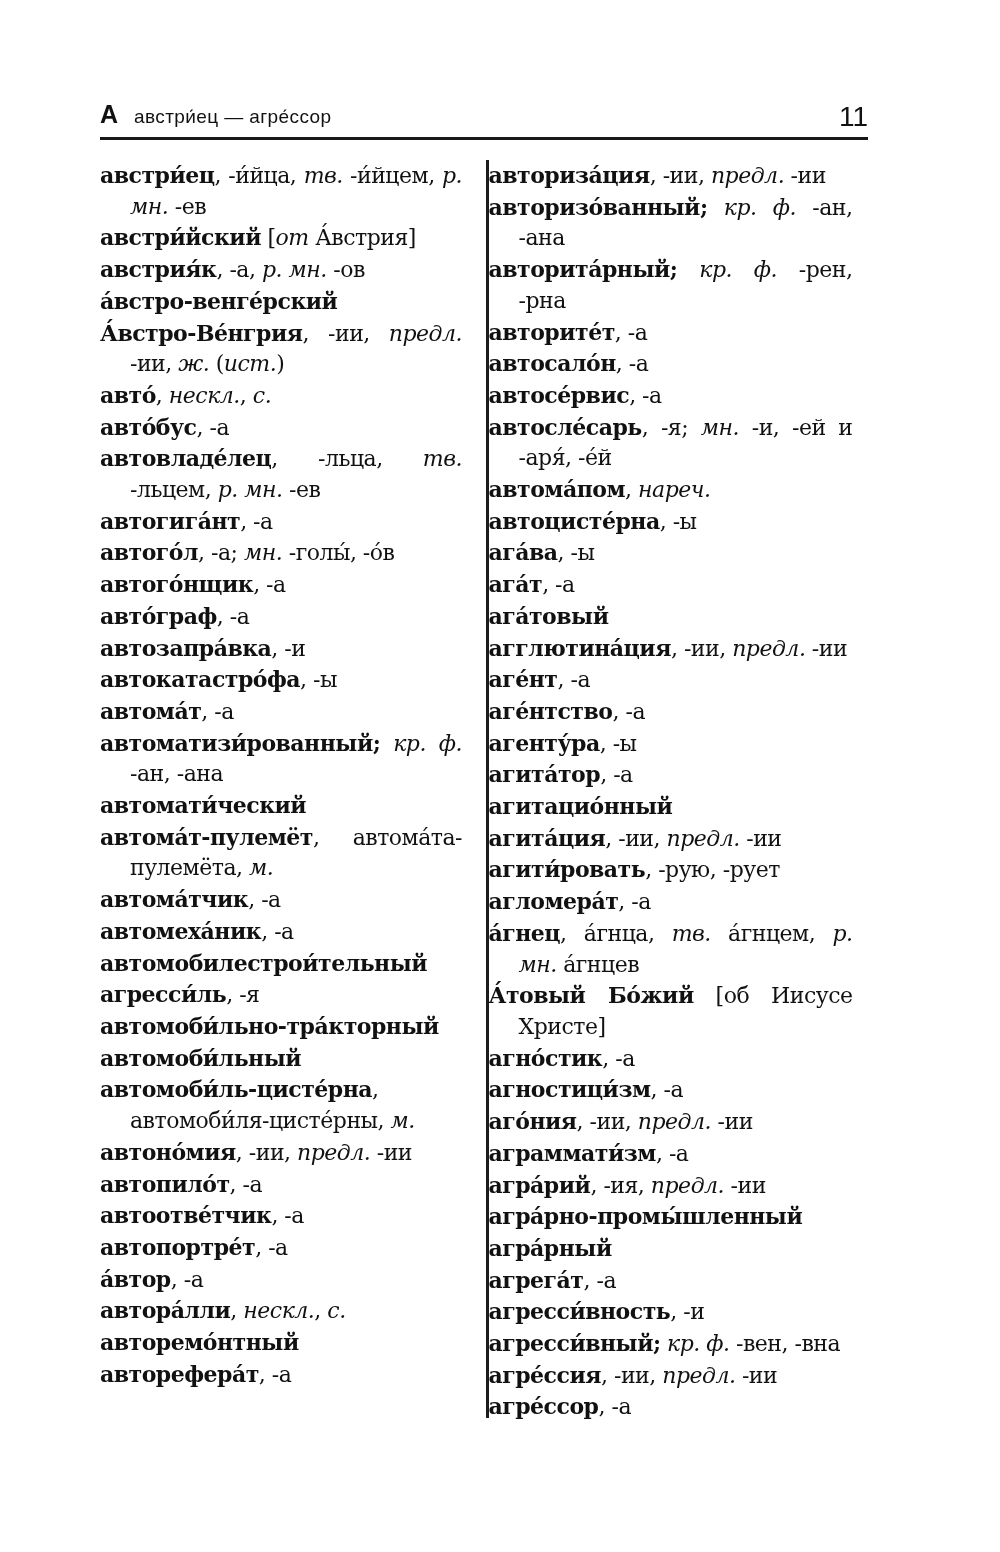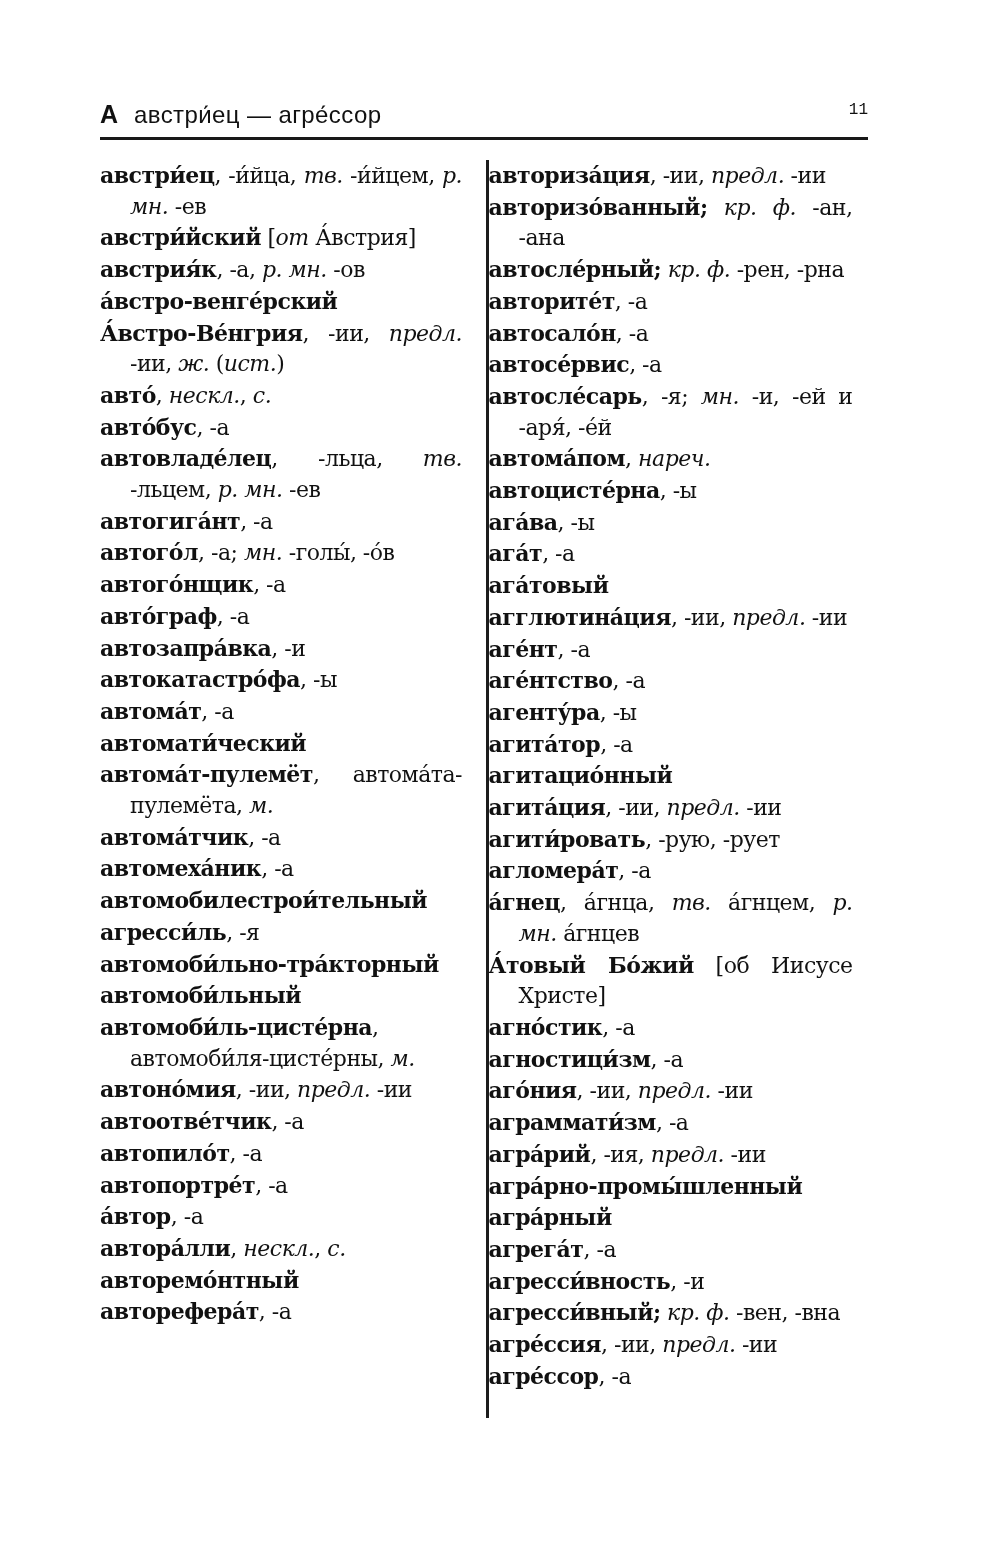--- a/index.html
+++ b/index.html
@@ -26,7 +26,7 @@
     font-size: 25px;
   }
   .header .range {
-    font-size: 24px;
+    font-size: 19px;
     margin-left: 16px;
     letter-spacing: 0.4px;
   }

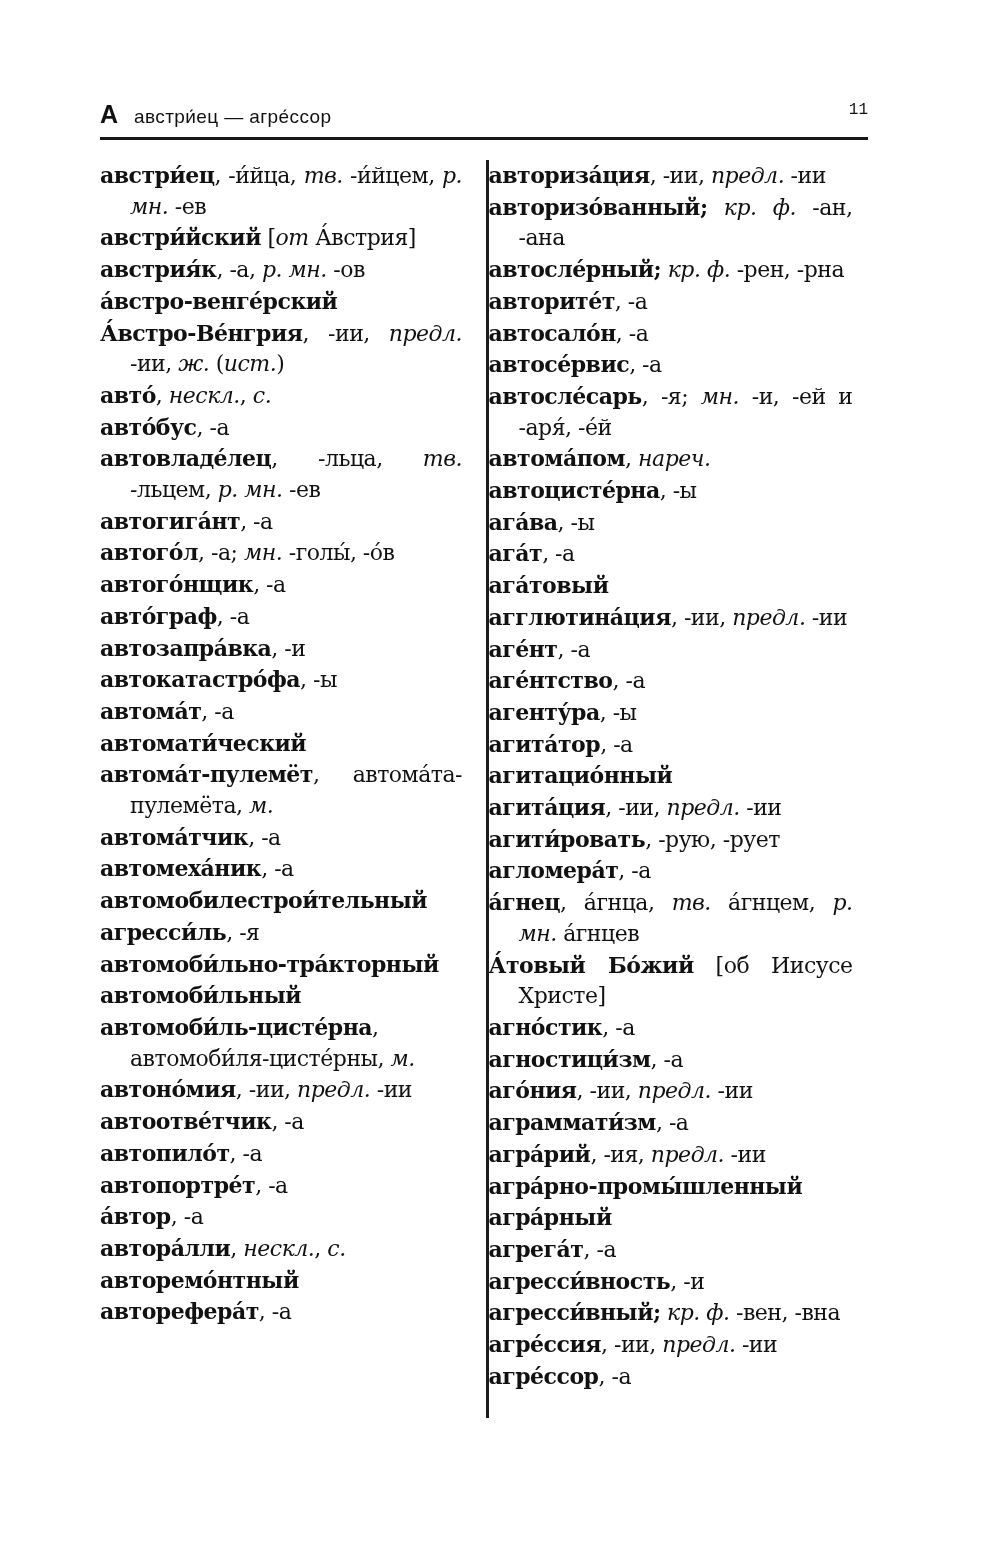--- a/index.html
+++ b/index.html
@@ -34,8 +34,7 @@
     position: absolute;
     right: 0;
     top: 1px;
-    font-size: 16px;
-    font-family: Liberation Mono, monospace;
+    font-size: 28px;
   }
   .rule {
     position: absolute;

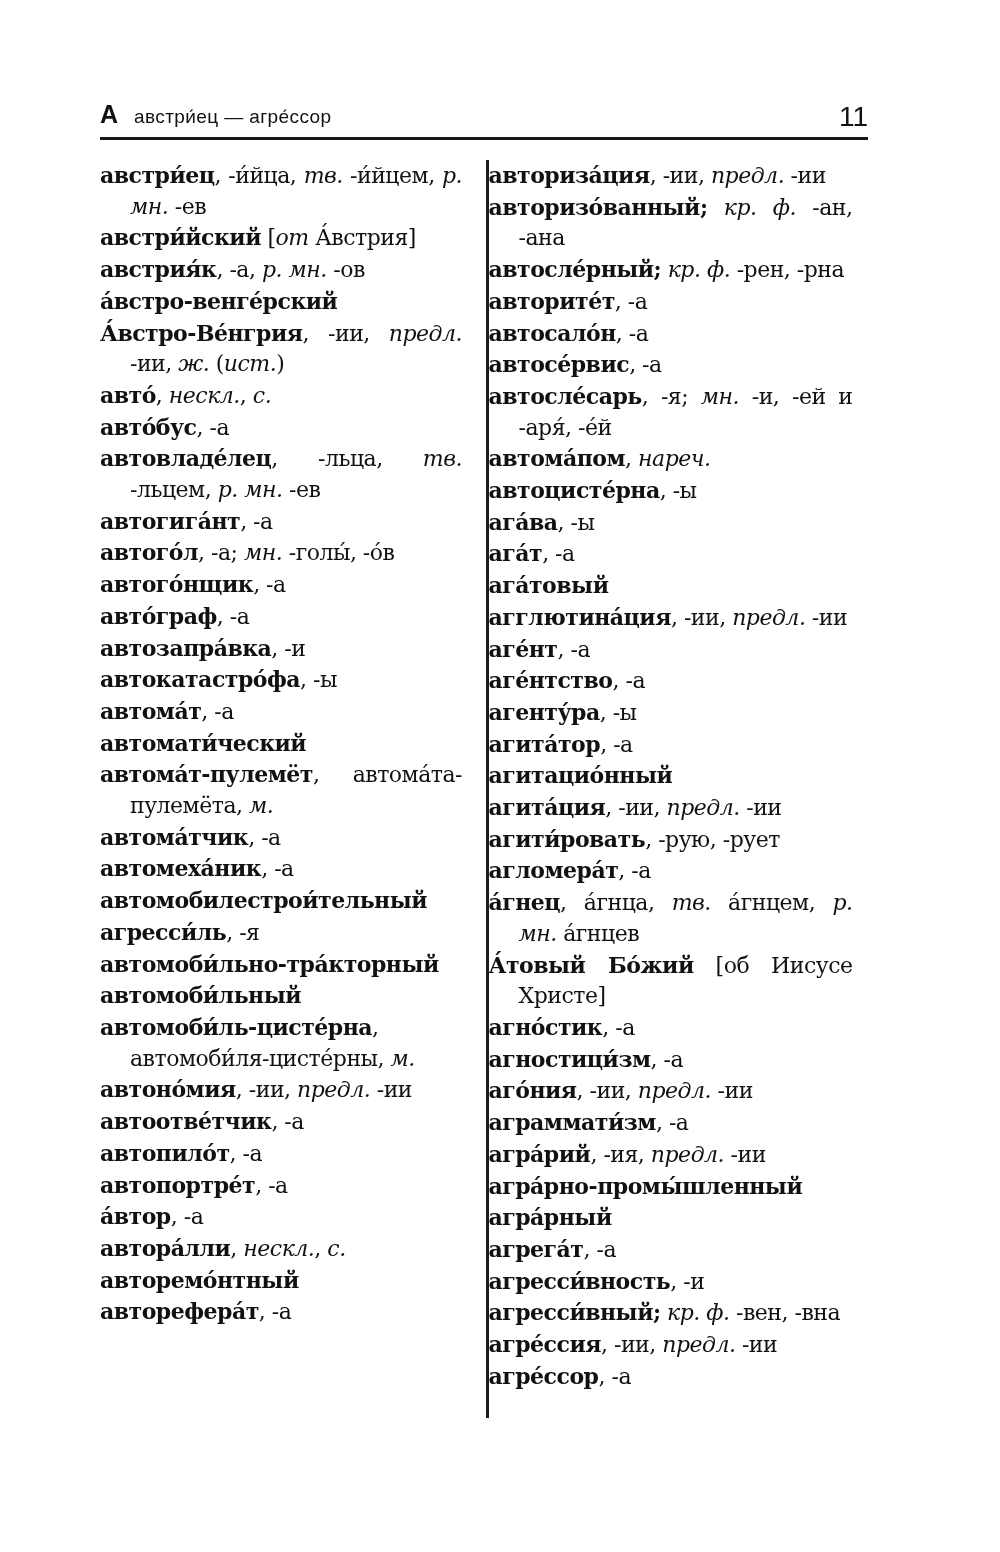--- a/index.html
+++ b/index.html
@@ -122,7 +122,7 @@
     <div class="col col-right">
         <p class="entry"><span class="seg-b">авториза́ция</span><span class="seg-n">, -ии, </span><span class="seg-i">предл.</span><span class="seg-n"> -ии</span></p>
         <p class="entry"><span class="seg-b">авторизо́ванный;</span><span class="seg-n"> </span><span class="seg-i">кр. ф.</span><span class="seg-n"> -ан, -ана</span></p>
-        <p class="entry"><span class="seg-b">автосле́рный;</span><span class="seg-n"> </span><span class="seg-i">кр. ф.</span><span class="seg-n"> -рен, -рна</span></p>
+        <p class="entry"><span class="seg-b">авторита́рный;</span><span class="seg-n"> </span><span class="seg-i">кр. ф.</span><span class="seg-n"> -рен, -рна</span></p>
         <p class="entry"><span class="seg-b">авторите́т</span><span class="seg-n">, -а</span></p>
         <p class="entry"><span class="seg-b">автосало́н</span><span class="seg-n">, -а</span></p>
         <p class="entry"><span class="seg-b">автосе́рвис</span><span class="seg-n">, -а</span></p>

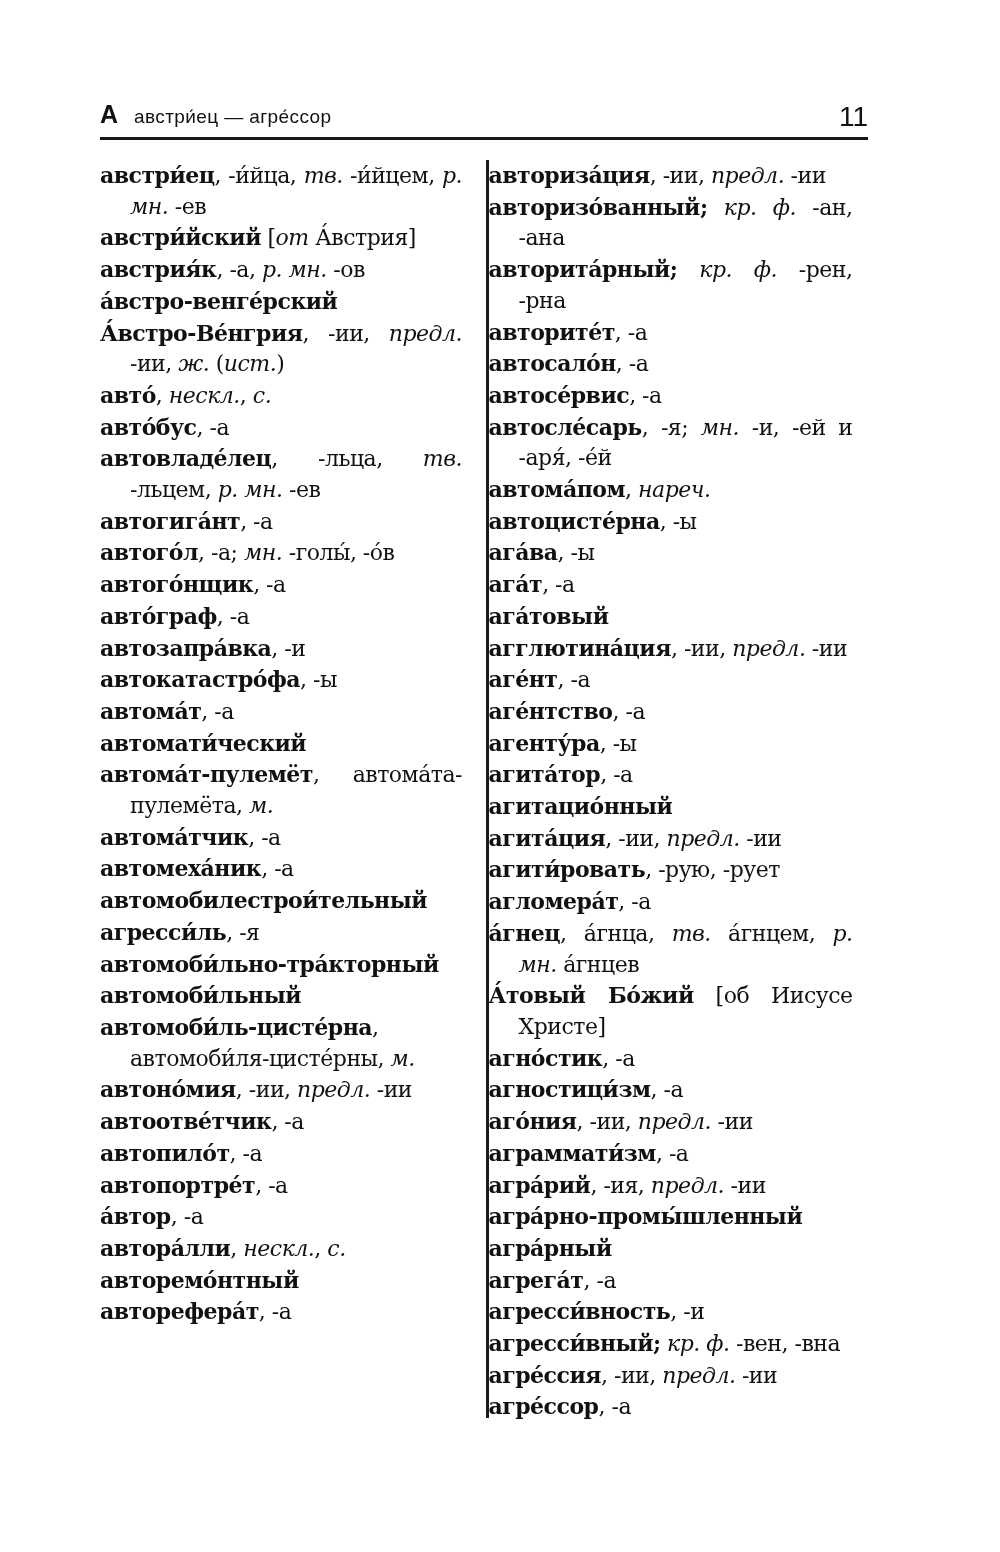--- a/index.html
+++ b/index.html
@@ -100,6 +100,7 @@
         <p class="entry"><span class="seg-b">автозапра́вка</span><span class="seg-n">, -и</span></p>
         <p class="entry"><span class="seg-b">автокатастро́фа</span><span class="seg-n">, -ы</span></p>
         <p class="entry"><span class="seg-b">автома́т</span><span class="seg-n">, -а</span></p>
+        <p class="entry"><span class="seg-b">автоматизи́рованный;</span><span class="seg-n"> </span><span class="seg-i">кр. ф.</span><span class="seg-n"> -ан, -ана</span></p>
         <p class="entry"><span class="seg-b">автомати́ческий</span></p>
         <p class="entry"><span class="seg-b">автома́т-пулемёт</span><span class="seg-n">, автома́та-пулемёта, </span><span class="seg-i">м.</span></p>
         <p class="entry"><span class="seg-b">автома́тчик</span><span class="seg-n">, -а</span></p>

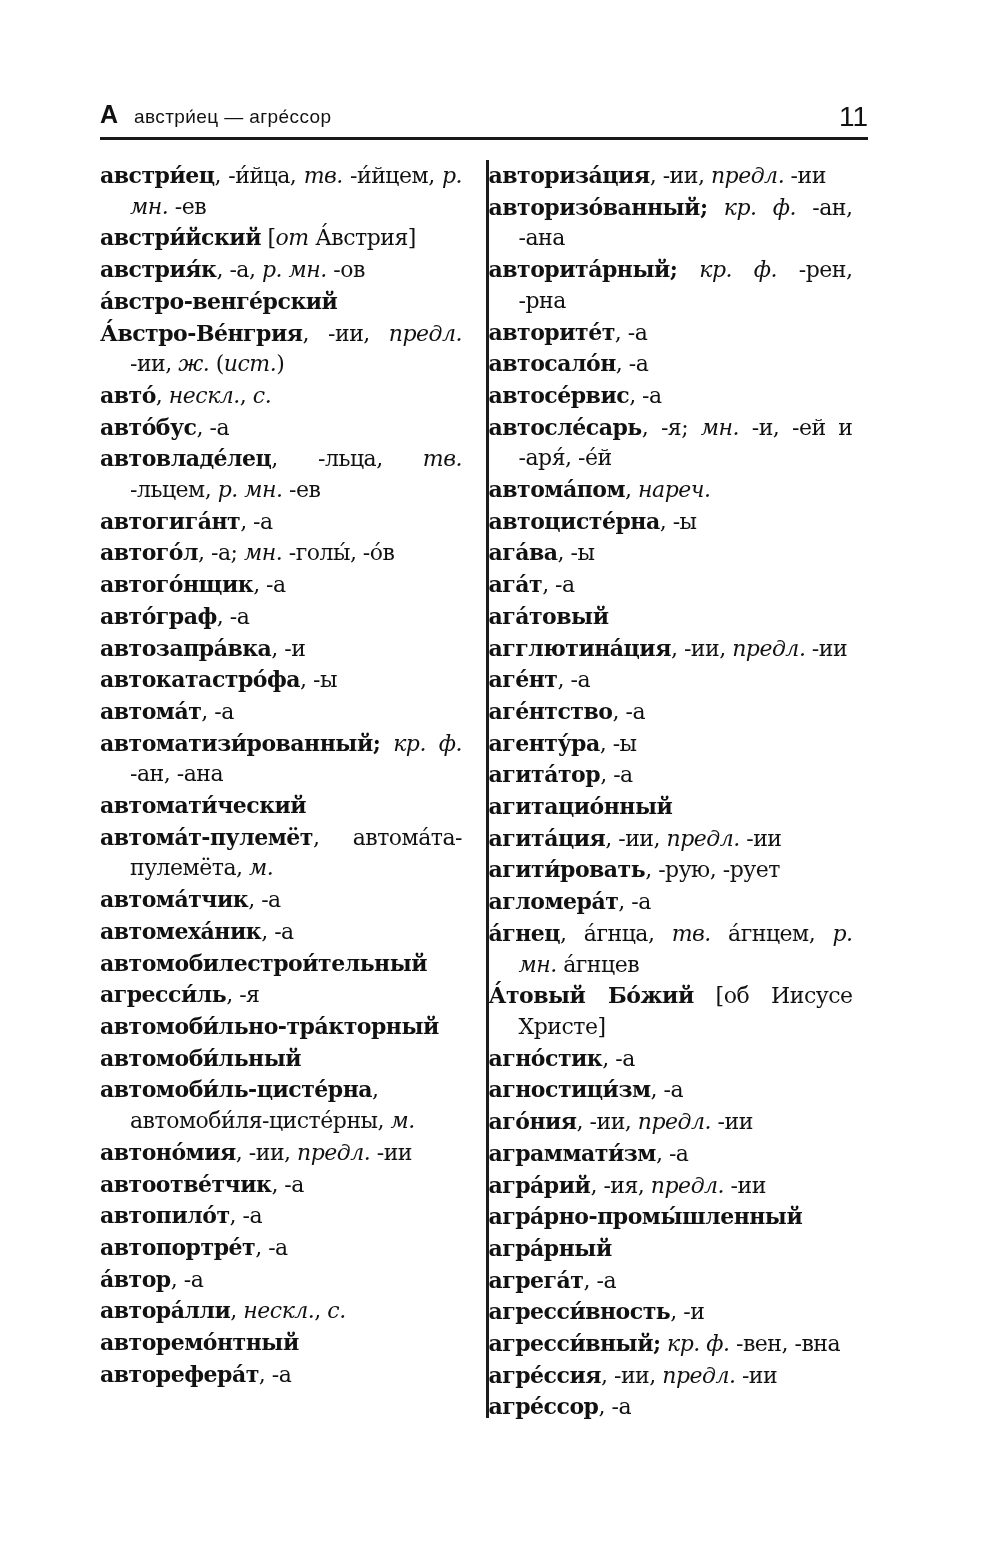--- a/index.html
+++ b/index.html
@@ -111,8 +111,8 @@
         <p class="entry"><span class="seg-b">автомоби́льный</span></p>
         <p class="entry"><span class="seg-b">автомоби́ль-цисте́рна</span><span class="seg-n">, автомоби́ля-цисте́рны, </span><span class="seg-i">м.</span></p>
         <p class="entry"><span class="seg-b">автоно́мия</span><span class="seg-n">, -ии, </span><span class="seg-i">предл.</span><span class="seg-n"> -ии</span></p>
+        <p class="entry"><span class="seg-b">автопило́т</span><span class="seg-n">, -а</span></p>
         <p class="entry"><span class="seg-b">автоотве́тчик</span><span class="seg-n">, -а</span></p>
-        <p class="entry"><span class="seg-b">автопило́т</span><span class="seg-n">, -а</span></p>
         <p class="entry"><span class="seg-b">автопортре́т</span><span class="seg-n">, -а</span></p>
         <p class="entry"><span class="seg-b">а́втор</span><span class="seg-n">, -а</span></p>
         <p class="entry"><span class="seg-b">автора́лли</span><span class="seg-n">, </span><span class="seg-i">нескл.</span><span class="seg-n">, </span><span class="seg-i">с.</span></p>

